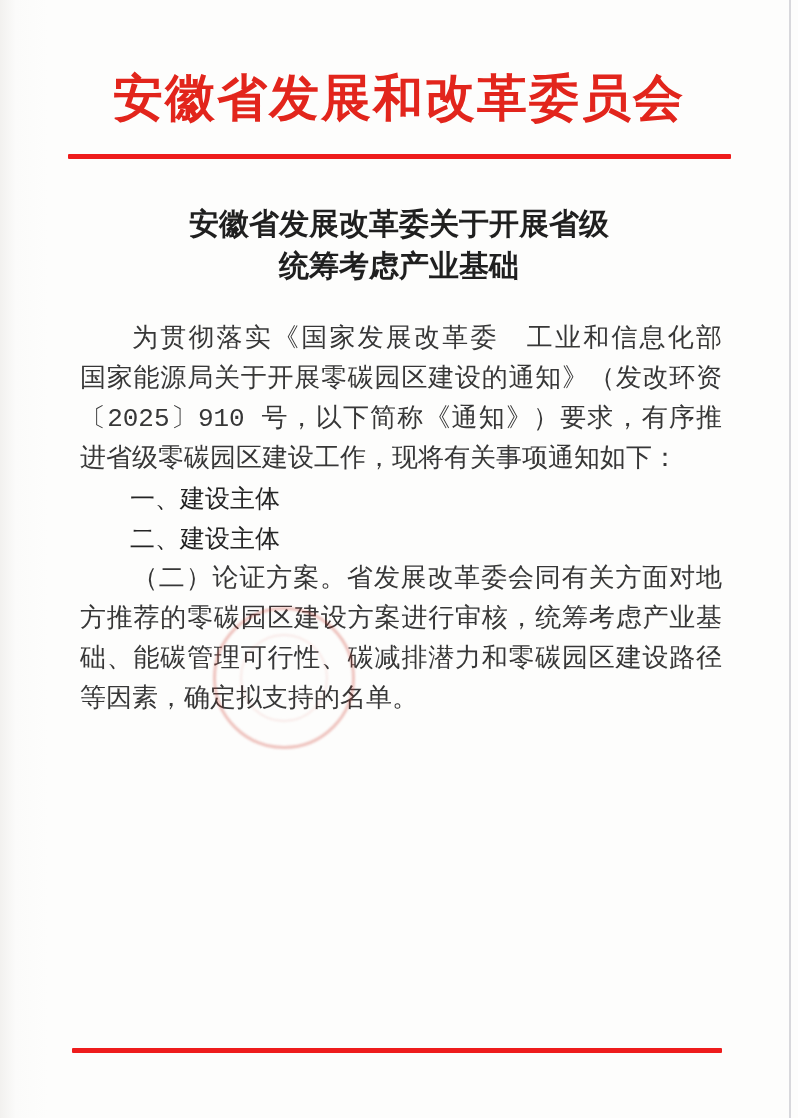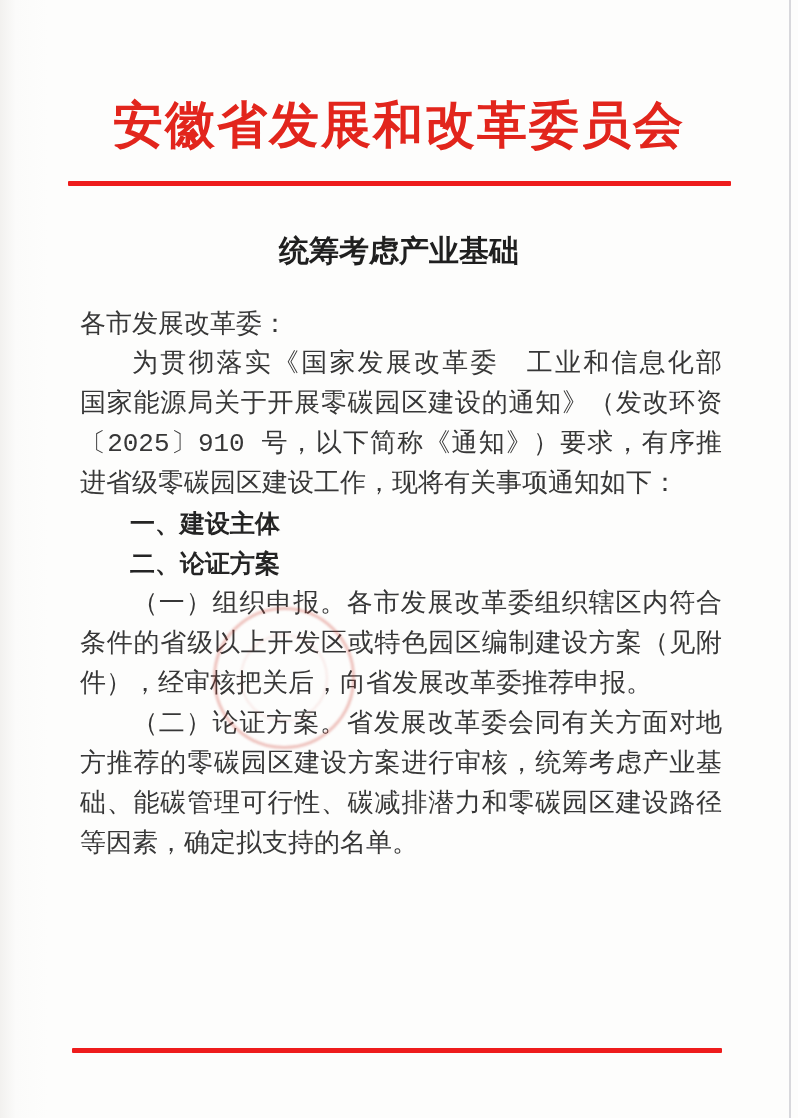--- a/index.html
+++ b/index.html
@@ -17,7 +17,7 @@
     font-family: "Liberation Serif", "DejaVu Serif", serif;
   }
   .letterhead {
-    padding-top: 94px;
+    padding-top: 67px;
     text-align: center;
   }
   .agency-name {

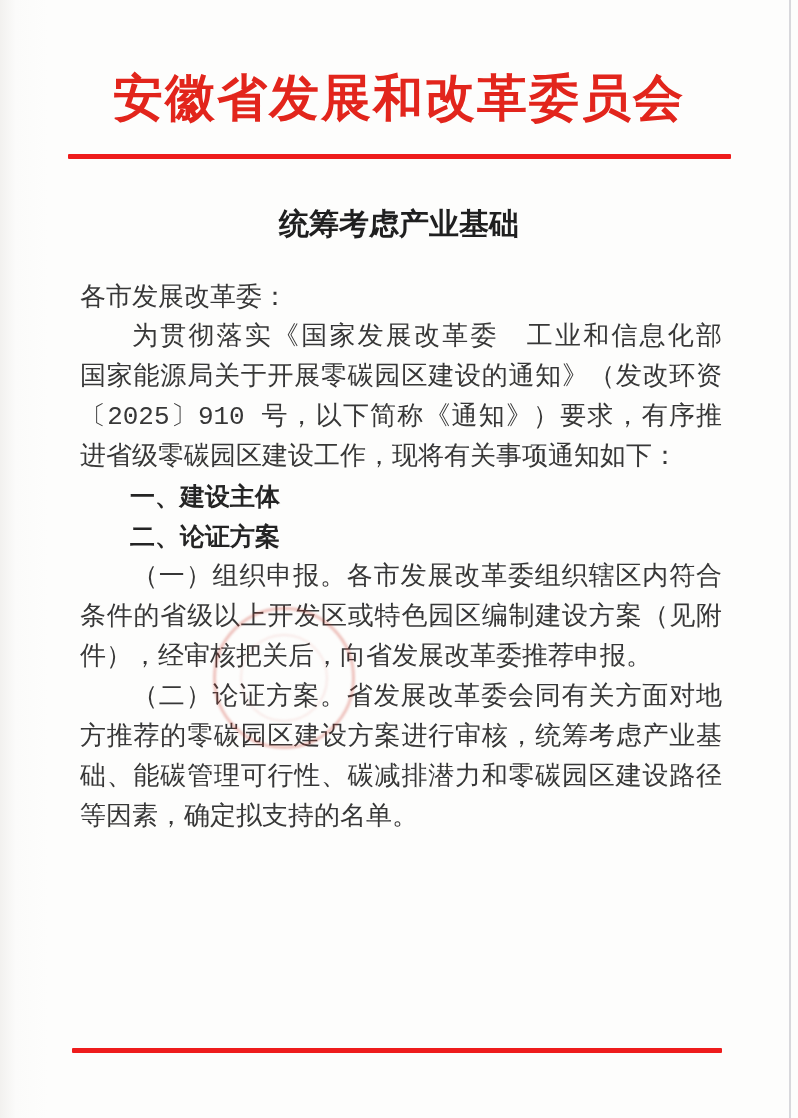--- a/index.html
+++ b/index.html
@@ -108,6 +108,7 @@
   </div>
 
   <h1 class="doc-title">
+    <span class="title-line">安徽省发展改革委关于开展省级</span>
     <span class="title-line">统筹考虑产业基础</span>
   </h1>
 

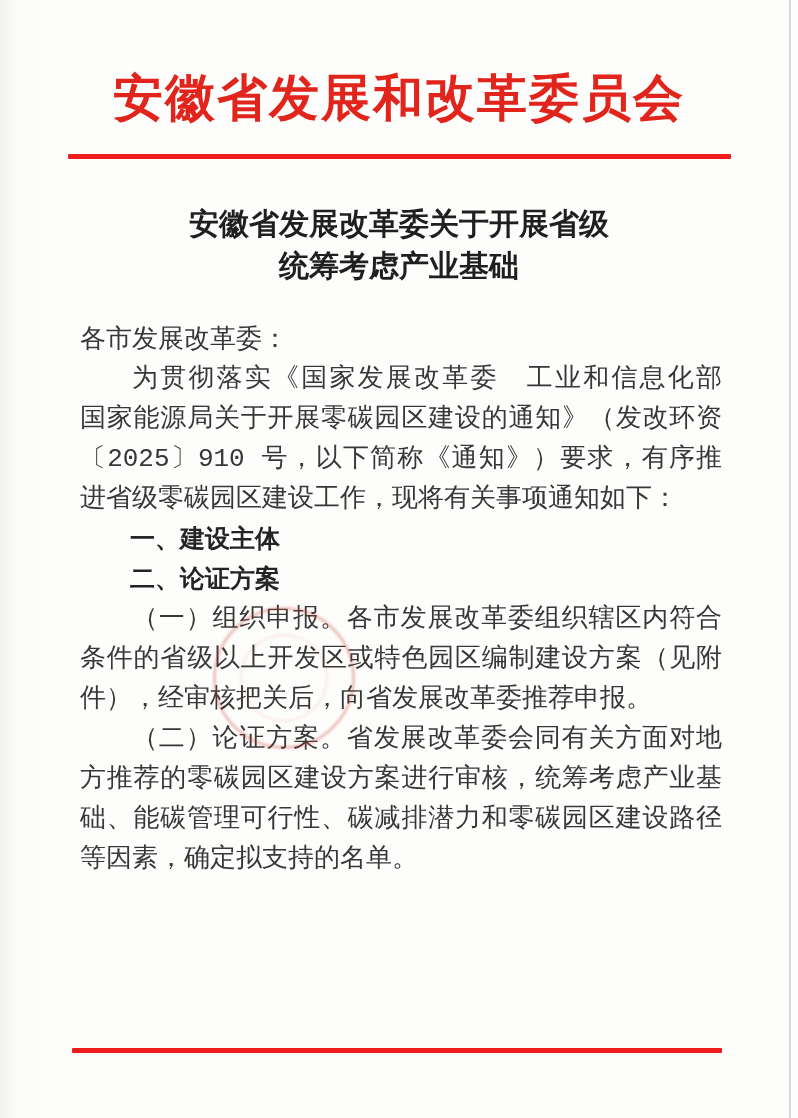--- a/index.html
+++ b/index.html
@@ -113,7 +113,6 @@
   </h1>
 
   <div class="doc-body">
-    <p class="salutation">各市发展改革委：</p>
 
   <p class="para">为贯彻落实《国家发展改革委　工业和信息化部　国家能源局关于开展零碳园区建设的通知》（发改环资〔2025〕910 号，以下简称《通知》）要求，有序推进省级零碳园区建设工作，现将有关事项通知如下：</p>
       <p class="section-heading">一、建设主体</p>

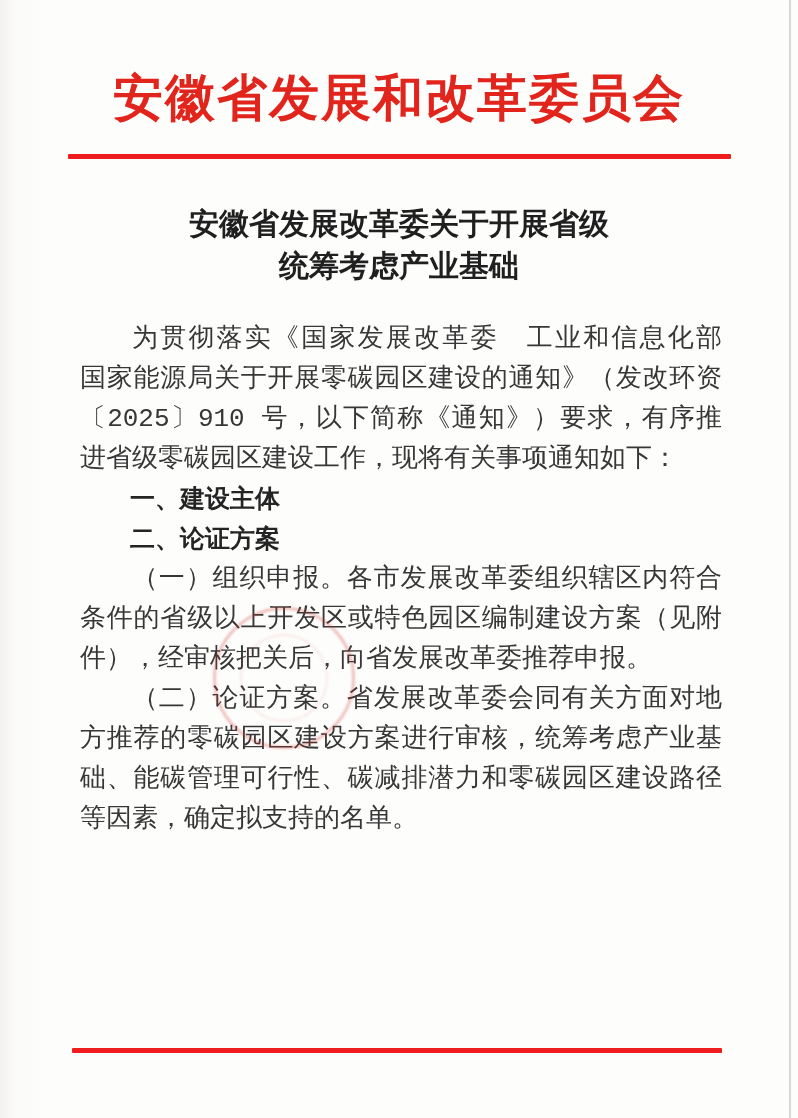--- a/index.html
+++ b/index.html
@@ -65,7 +65,7 @@
   .para { text-indent: 2em; font-family: Liberation Mono, monospace; }
   .section-heading {
     text-indent: 2em;
-    font-weight: bold;
+    font-weight: normal;
     color: #242424;
     font-family: "DejaVu Sans", "Liberation Sans", sans-serif;
     font-size: 25px;

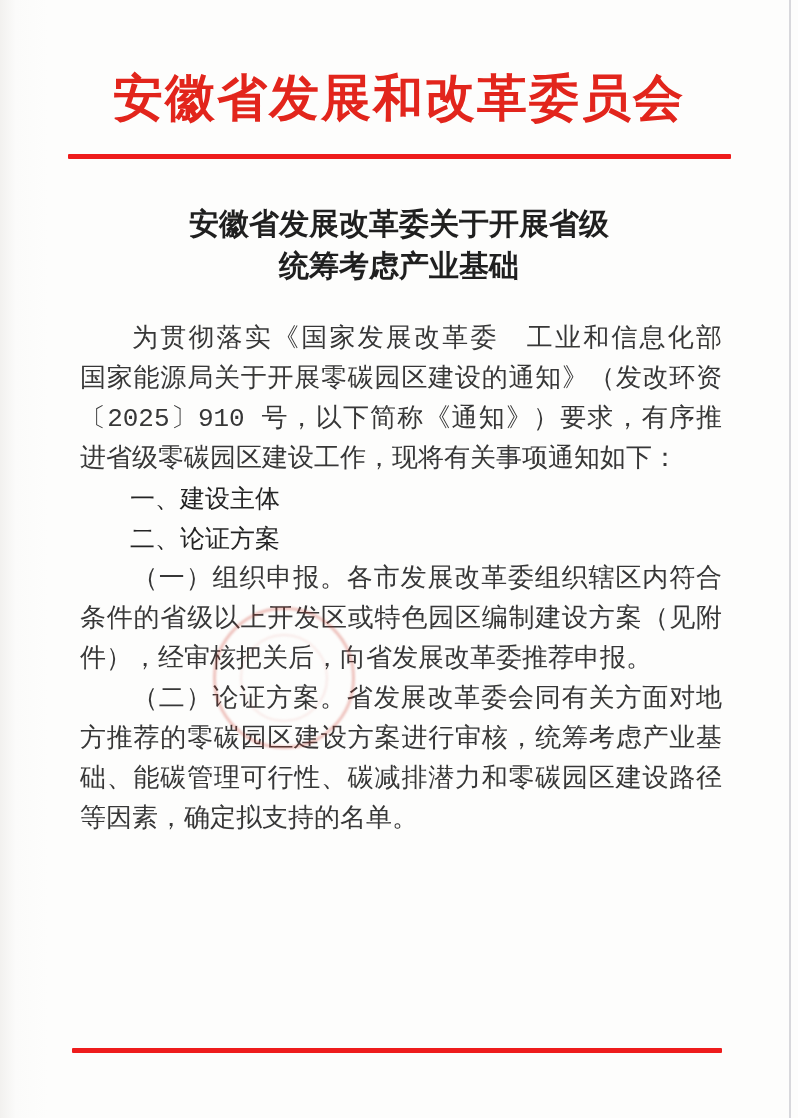--- a/index.html
+++ b/index.html
@@ -116,7 +116,7 @@
 
   <p class="para">为贯彻落实《国家发展改革委　工业和信息化部　国家能源局关于开展零碳园区建设的通知》（发改环资〔2025〕910 号，以下简称《通知》）要求，有序推进省级零碳园区建设工作，现将有关事项通知如下：</p>
       <p class="section-heading">一、建设主体</p>
-      <p class="section-heading">二、论证方案</p>
+      <p class="section-heading">二、建设主体</p>
       <p class="para">（一）组织申报。各市发展改革委组织辖区内符合条件的省级以上开发区或特色园区编制建设方案（见附件），经审核把关后，向省发展改革委推荐申报。</p>
       <p class="para">（二）论证方案。省发展改革委会同有关方面对地方推荐的零碳园区建设方案进行审核，统筹考虑产业基础、能碳管理可行性、碳减排潜力和零碳园区建设路径等因素，确定拟支持的名单。</p>
     </div>

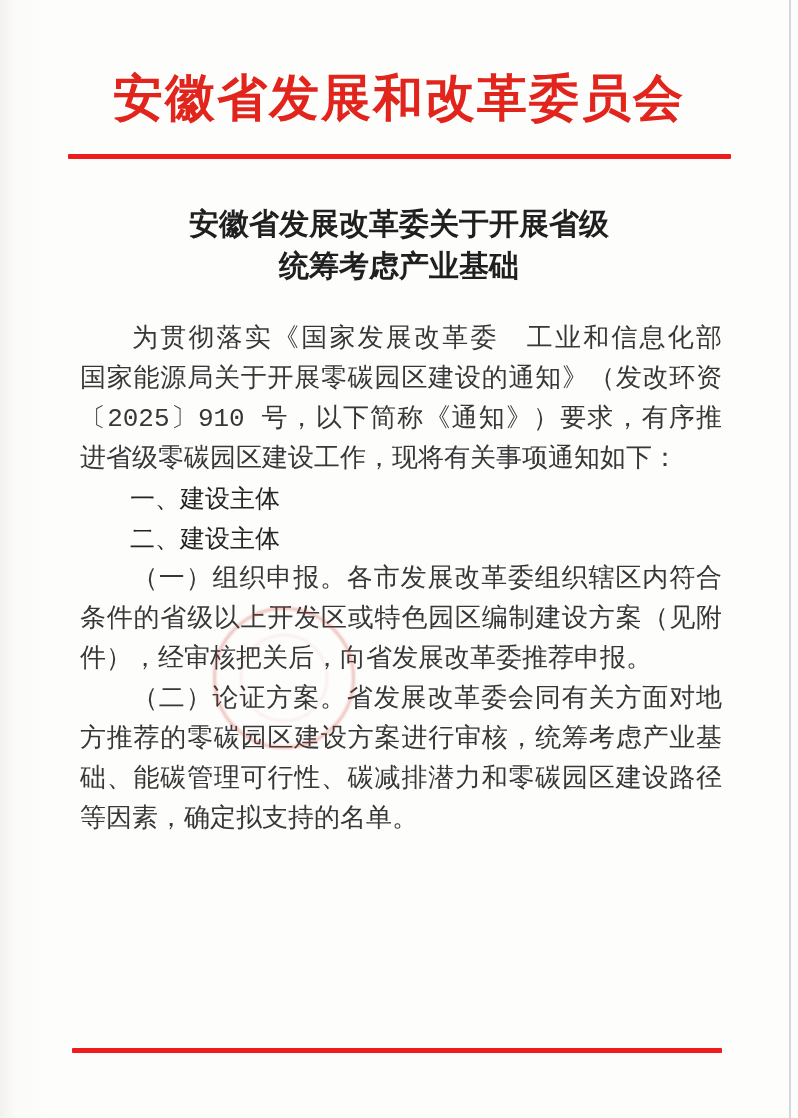--- a/index.html
+++ b/index.html
@@ -117,7 +117,6 @@
   <p class="para">为贯彻落实《国家发展改革委　工业和信息化部　国家能源局关于开展零碳园区建设的通知》（发改环资〔2025〕910 号，以下简称《通知》）要求，有序推进省级零碳园区建设工作，现将有关事项通知如下：</p>
       <p class="section-heading">一、建设主体</p>
       <p class="section-heading">二、建设主体</p>
-      <p class="para">（一）组织申报。各市发展改革委组织辖区内符合条件的省级以上开发区或特色园区编制建设方案（见附件），经审核把关后，向省发展改革委推荐申报。</p>
       <p class="para">（二）论证方案。省发展改革委会同有关方面对地方推荐的零碳园区建设方案进行审核，统筹考虑产业基础、能碳管理可行性、碳减排潜力和零碳园区建设路径等因素，确定拟支持的名单。</p>
     </div>
 

